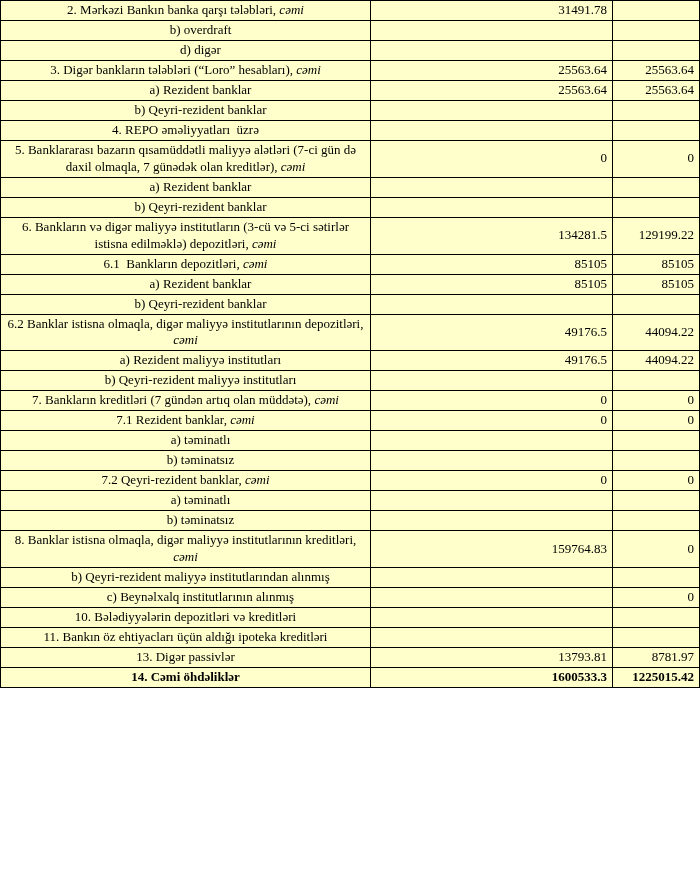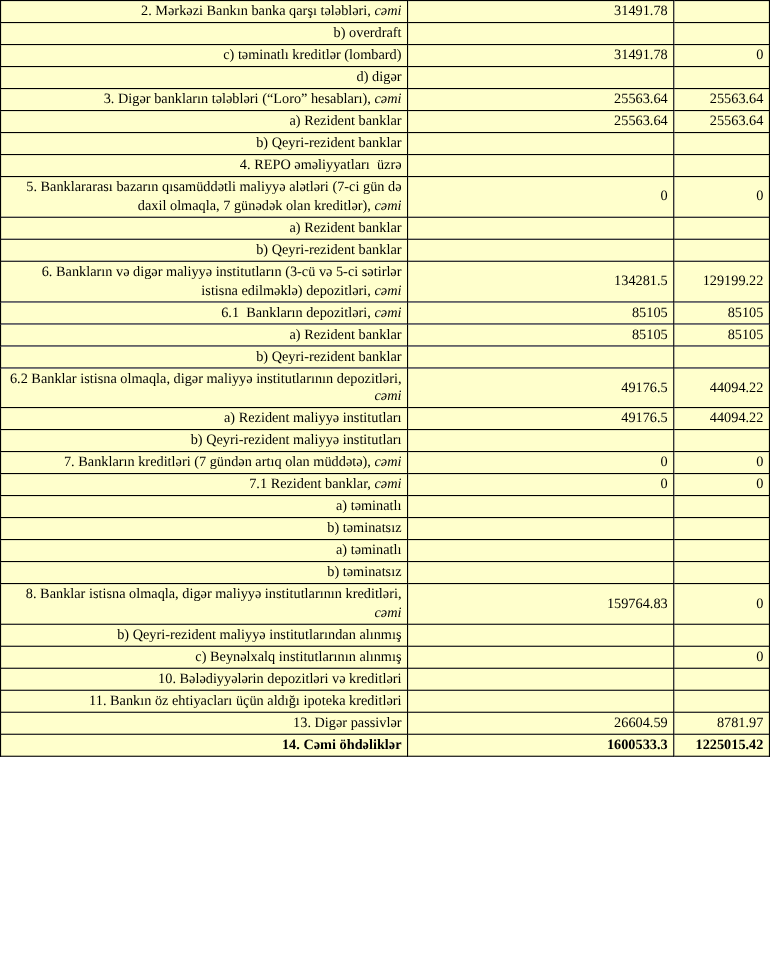--- a/index.html
+++ b/index.html
@@ -33,7 +33,7 @@
   col.c-v2    { width: 87px;  }
   tr.t-row { height: 20px; }
   td.label-cell {
-    text-align: right;
+    text-align: center;
     white-space: pre-wrap;
   }
   td.label-cell.indent { padding-left: 35px; }

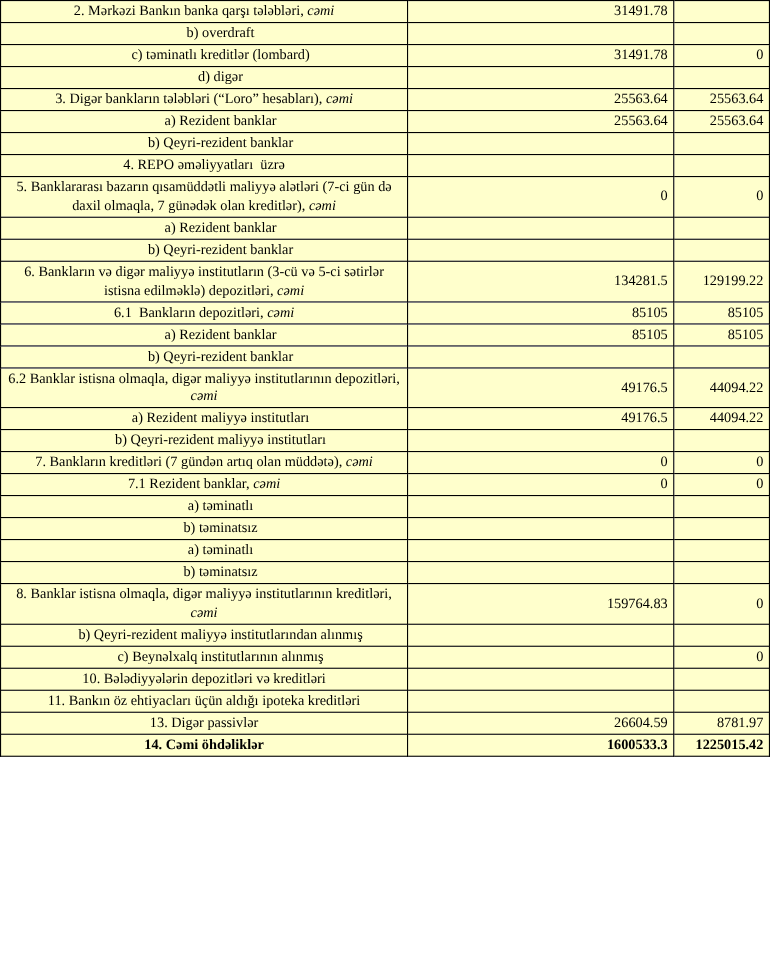--- a/index.html
+++ b/index.html
@@ -65,11 +65,6 @@
         <td class="val-cell"></td>
       </tr>
       <tr class="t-row">
-        <td class="label-cell indent"><span>c) təminatlı kreditlər (lombard)</span></td>
-        <td class="val-cell">31491.78</td>
-        <td class="val-cell">0</td>
-      </tr>
-      <tr class="t-row">
         <td class="label-cell indent"><span>d) digər</span></td>
         <td class="val-cell"></td>
         <td class="val-cell"></td>

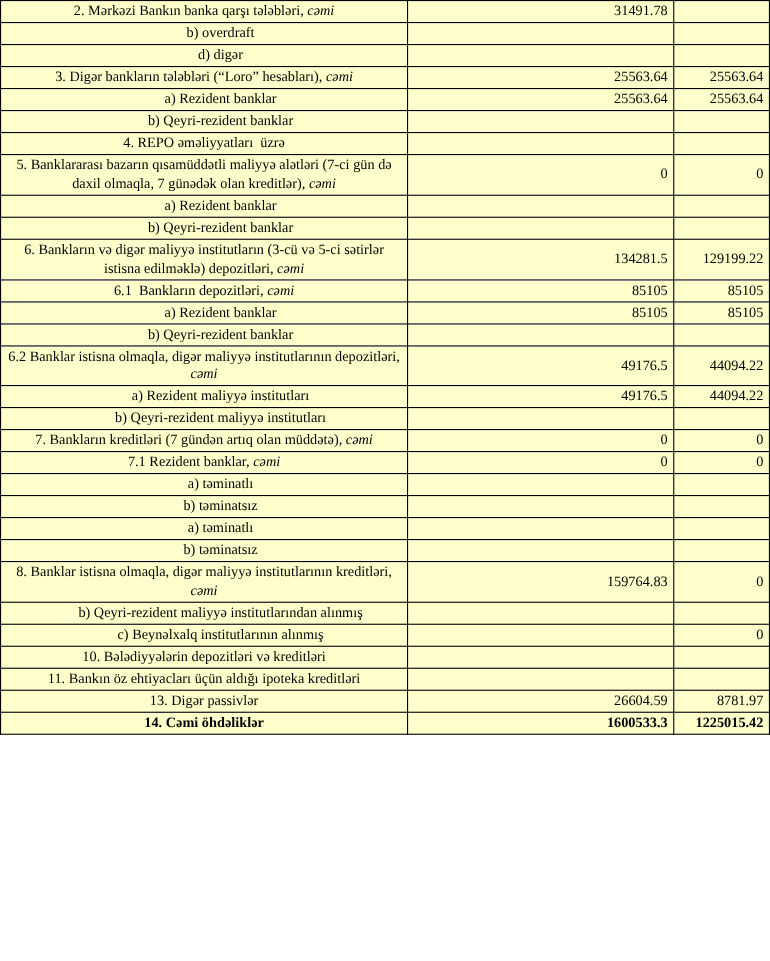--- a/index.html
+++ b/index.html
@@ -160,6 +160,11 @@
         <td class="val-cell"></td>
       </tr>
       <tr class="t-row">
+        <td class="label-cell"><span>7.2 Qeyri-rezident banklar, </span><span class="it">cəmi</span></td>
+        <td class="val-cell">0</td>
+        <td class="val-cell">0</td>
+      </tr>
+      <tr class="t-row">
         <td class="label-cell indent"><span>a) təminatlı</span></td>
         <td class="val-cell"></td>
         <td class="val-cell"></td>

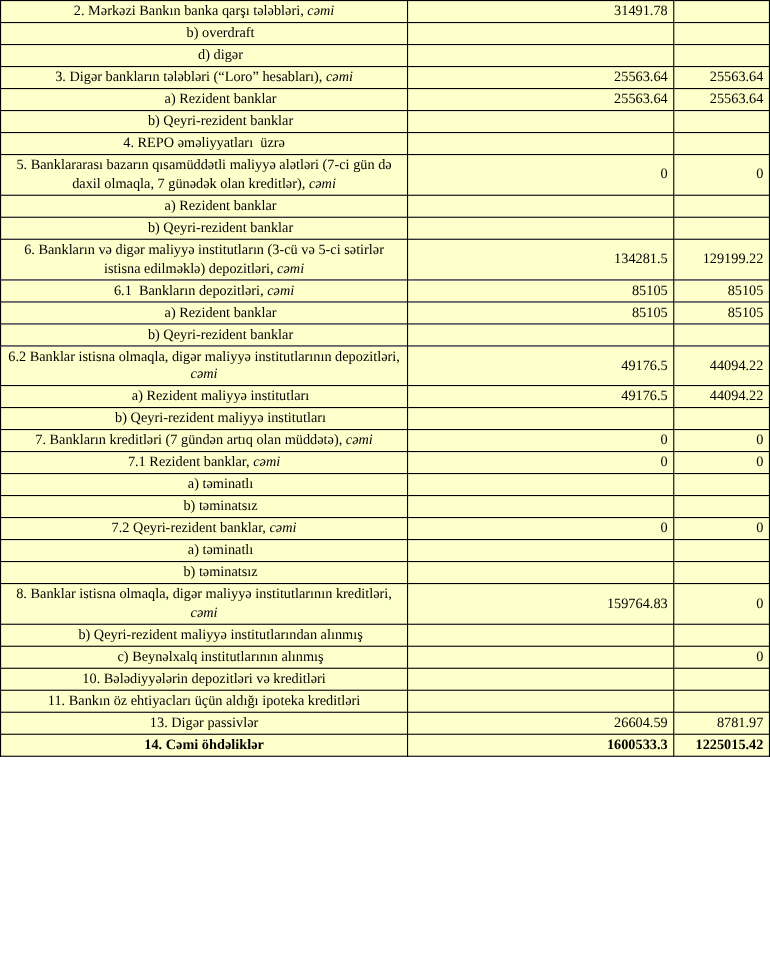--- a/index.html
+++ b/index.html
@@ -201,7 +201,7 @@
       </tr>
       <tr class="t-row">
         <td class="label-cell"><span>13. Digər passivlər</span></td>
-        <td class="val-cell">26604.59</td>
+        <td class="val-cell">13793.81</td>
         <td class="val-cell">8781.97</td>
       </tr>
       <tr class="t-row bold">

